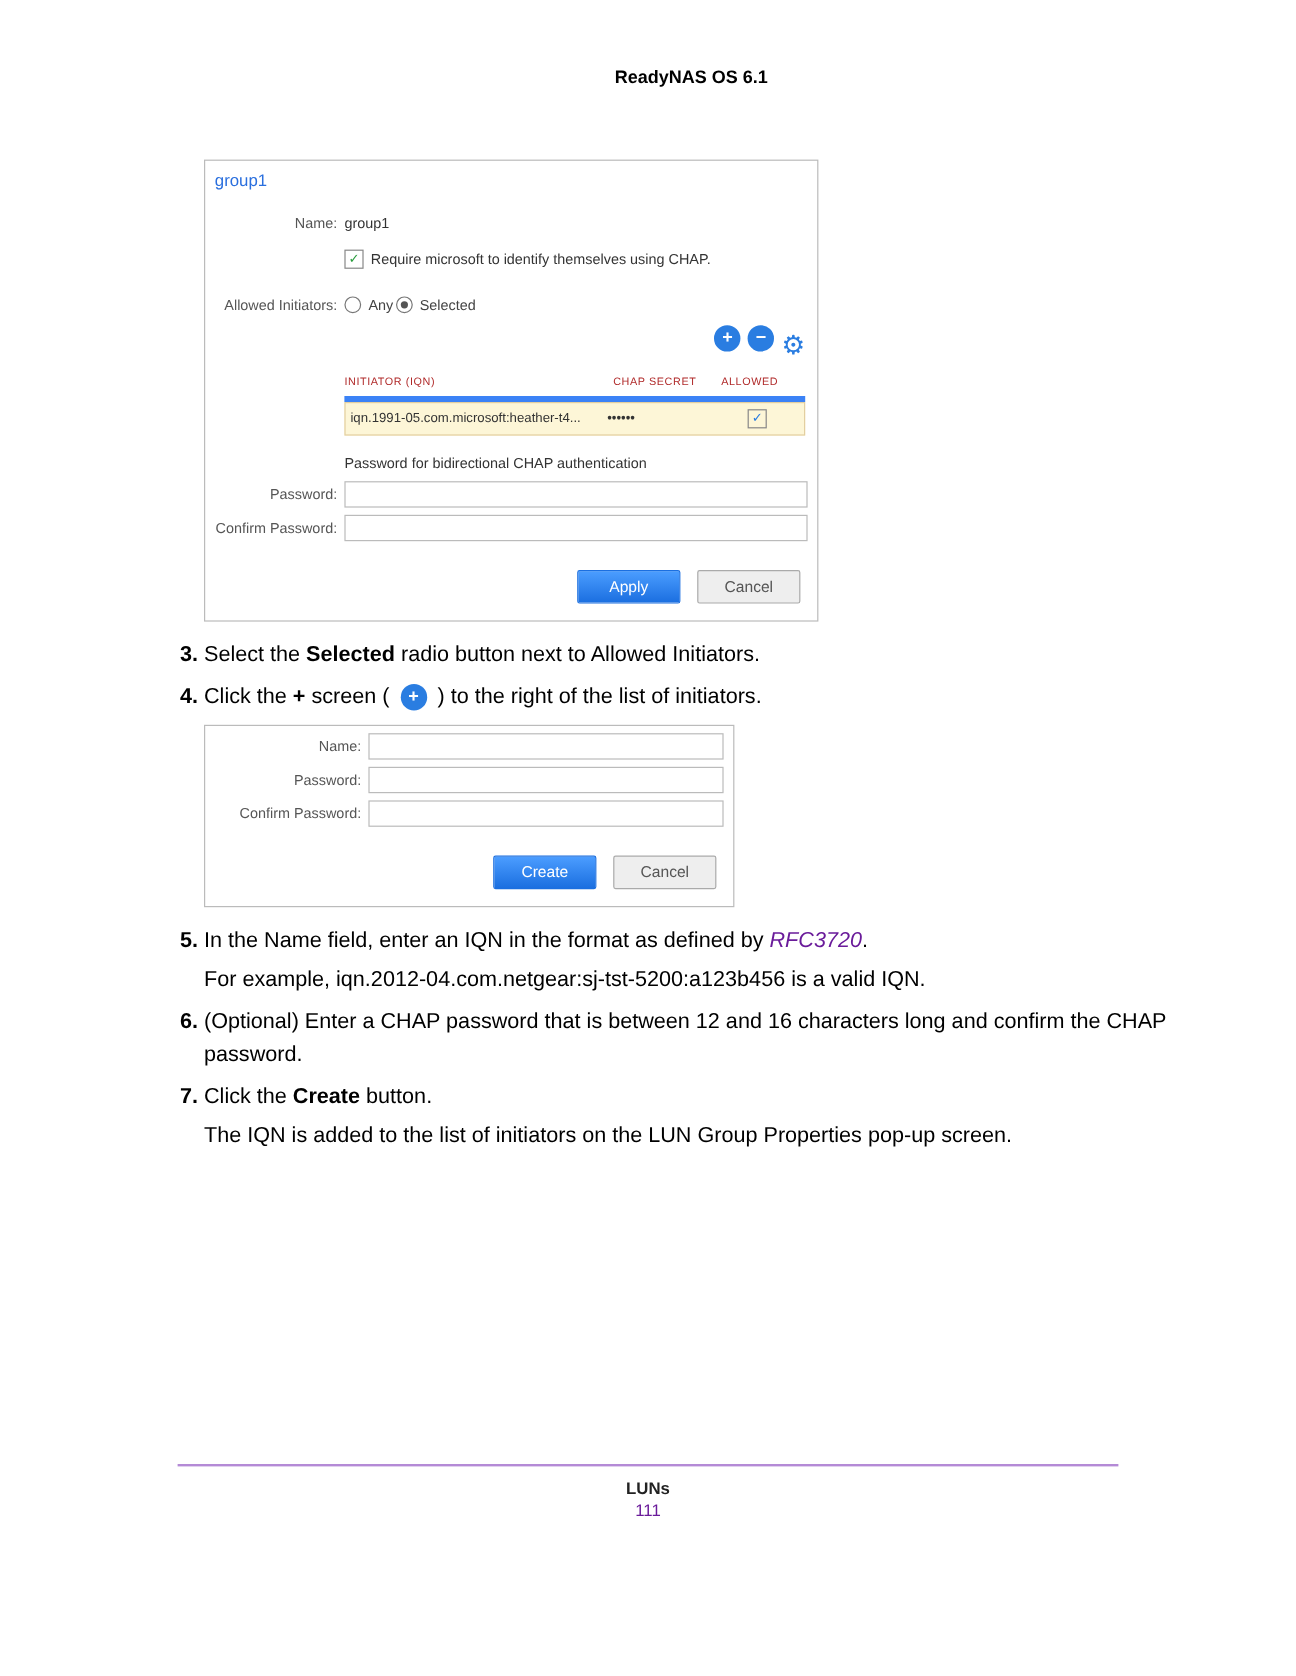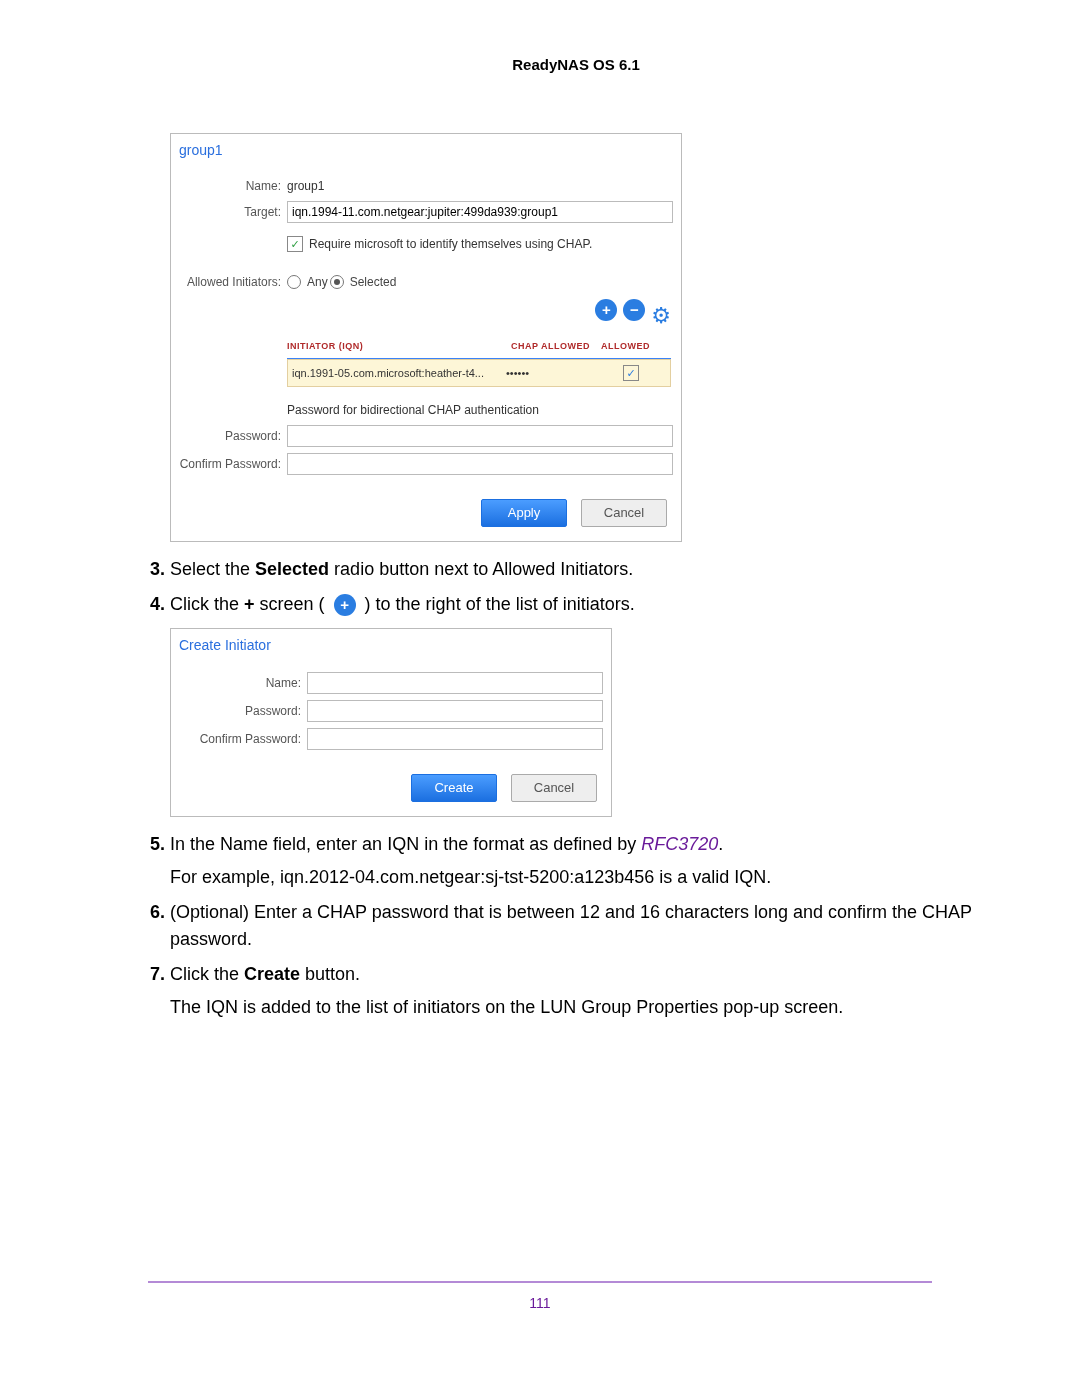--- a/index.html
+++ b/index.html
@@ -264,10 +264,6 @@
         <div class="static-val">group1</div>
       </div>
 
-      <div class="form-row">
-        <div class="form-label">Target:</div>
-        <input class="txt-input" value="iqn.1994-11.com.netgear:jupiter:499da939:group1" style="">
-      </div>
 
       <div class="chap-check">
         <span class="check">✓</span>

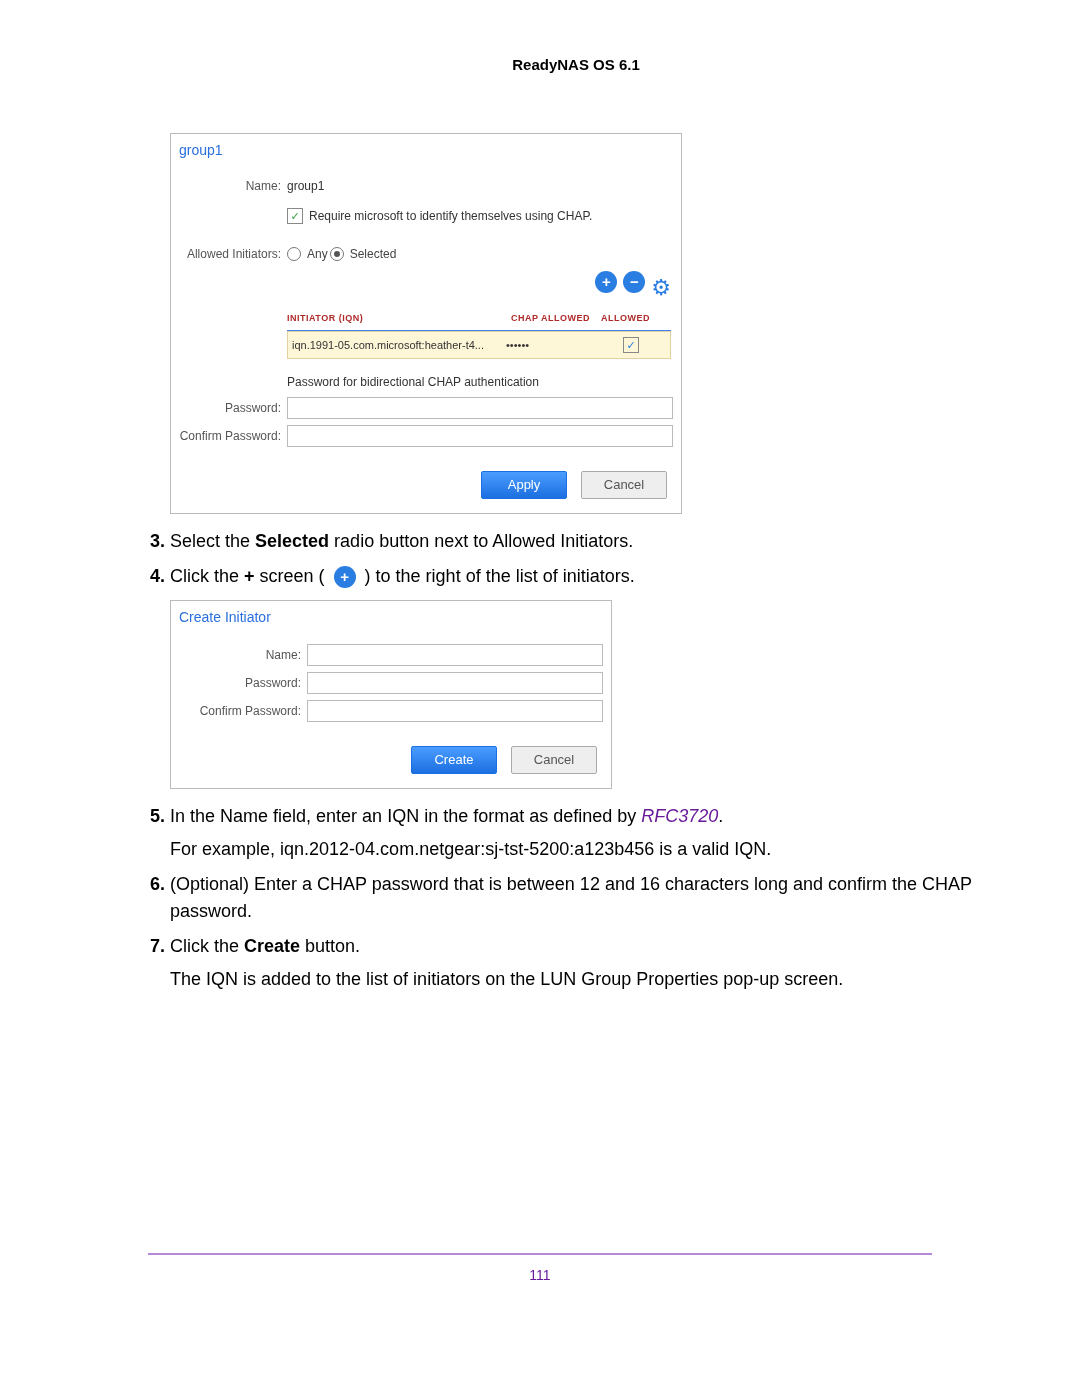--- a/index.html
+++ b/index.html
@@ -156,8 +156,8 @@
     font-size: 9px;
     letter-spacing: 0.5px;
     color: #b02a2a;
-    font-weight: bold;
-    border-bottom: 1px solid #3b82f6;
+    font-weight: normal;
+    border-bottom: 5px solid #3b82f6;
     padding-bottom: 4px;
   }
   .ini-row {

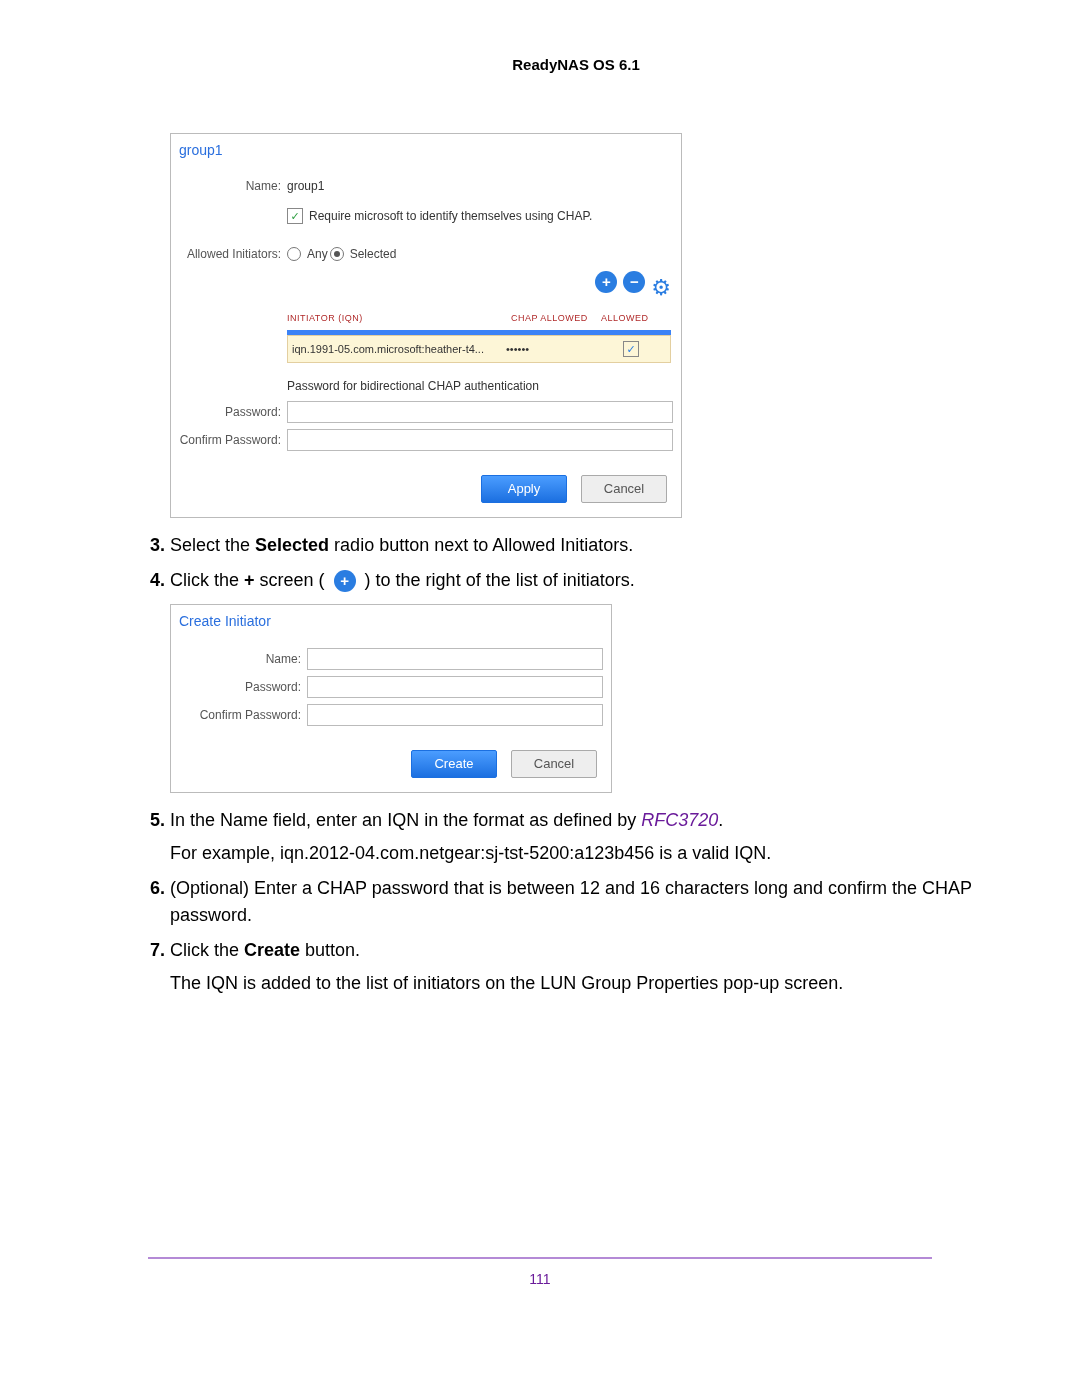--- a/index.html
+++ b/index.html
@@ -293,7 +293,7 @@
       <div class="ini-table">
         <div class="ini-head">
           <span>INITIATOR (IQN)</span>
-          <span>CHAP ALLOWED</span>
+          <span>CHAP SECRET</span>
           <span>ALLOWED</span>
         </div>
         <div class="ini-row">

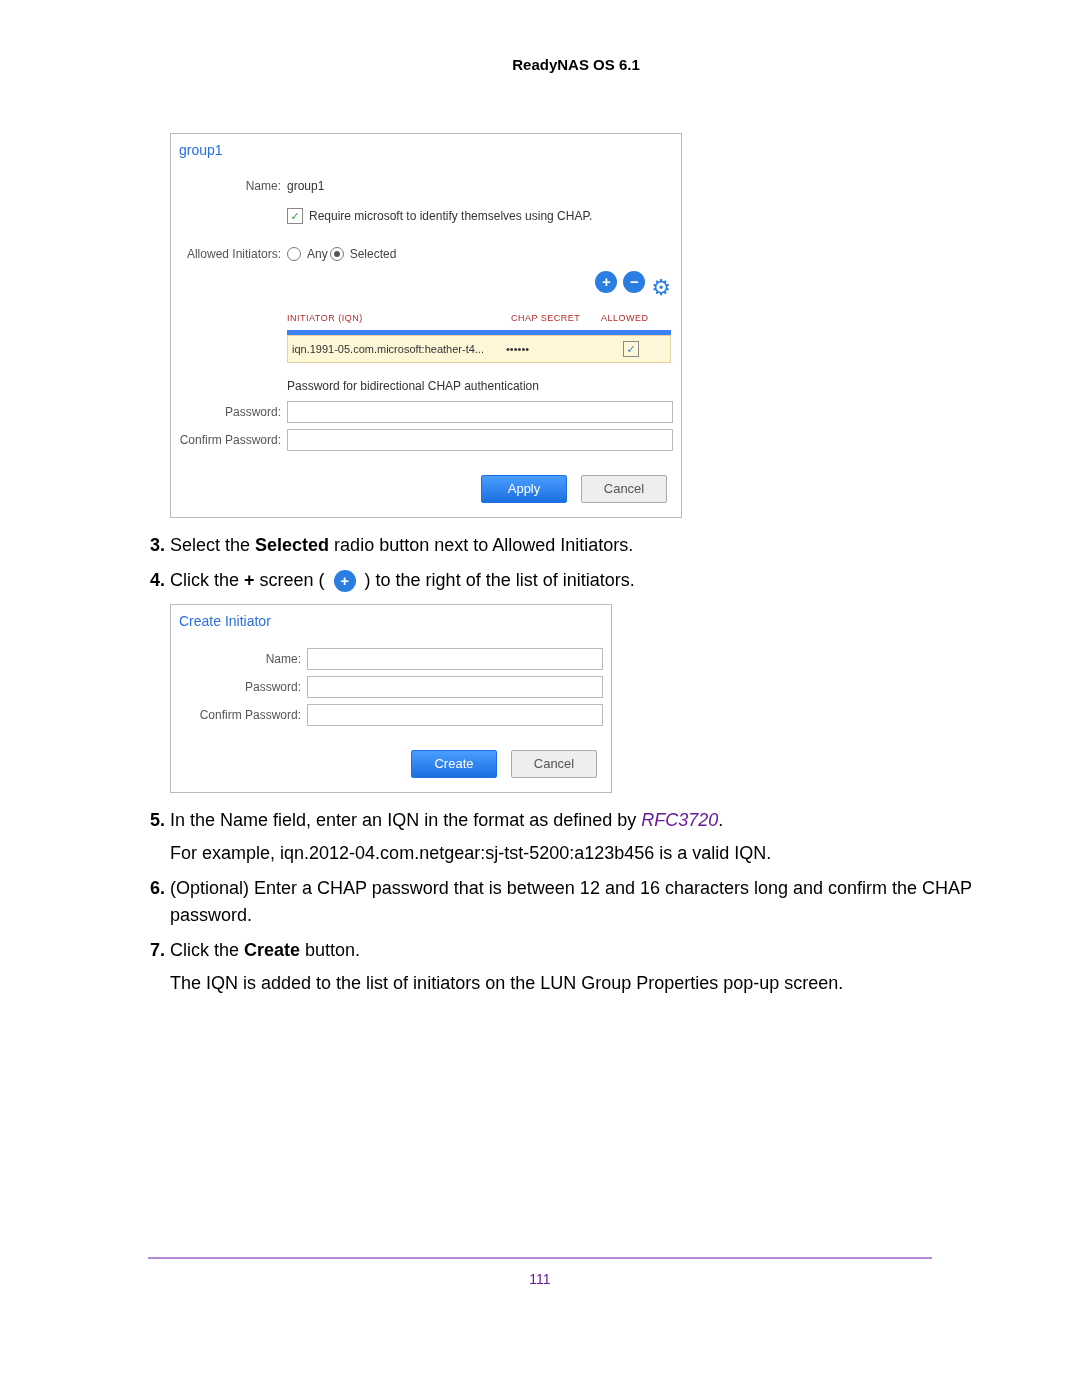--- a/index.html
+++ b/index.html
@@ -330,7 +330,6 @@
 
         
         <div class="popup popup2" style="margin-left:0">
-          <div class="popup-title">Create Initiator</div>
           <div class="form-row">
             <div class="form-label" style="width:130px">Name:</div>
             <input class="txt-input" style="">

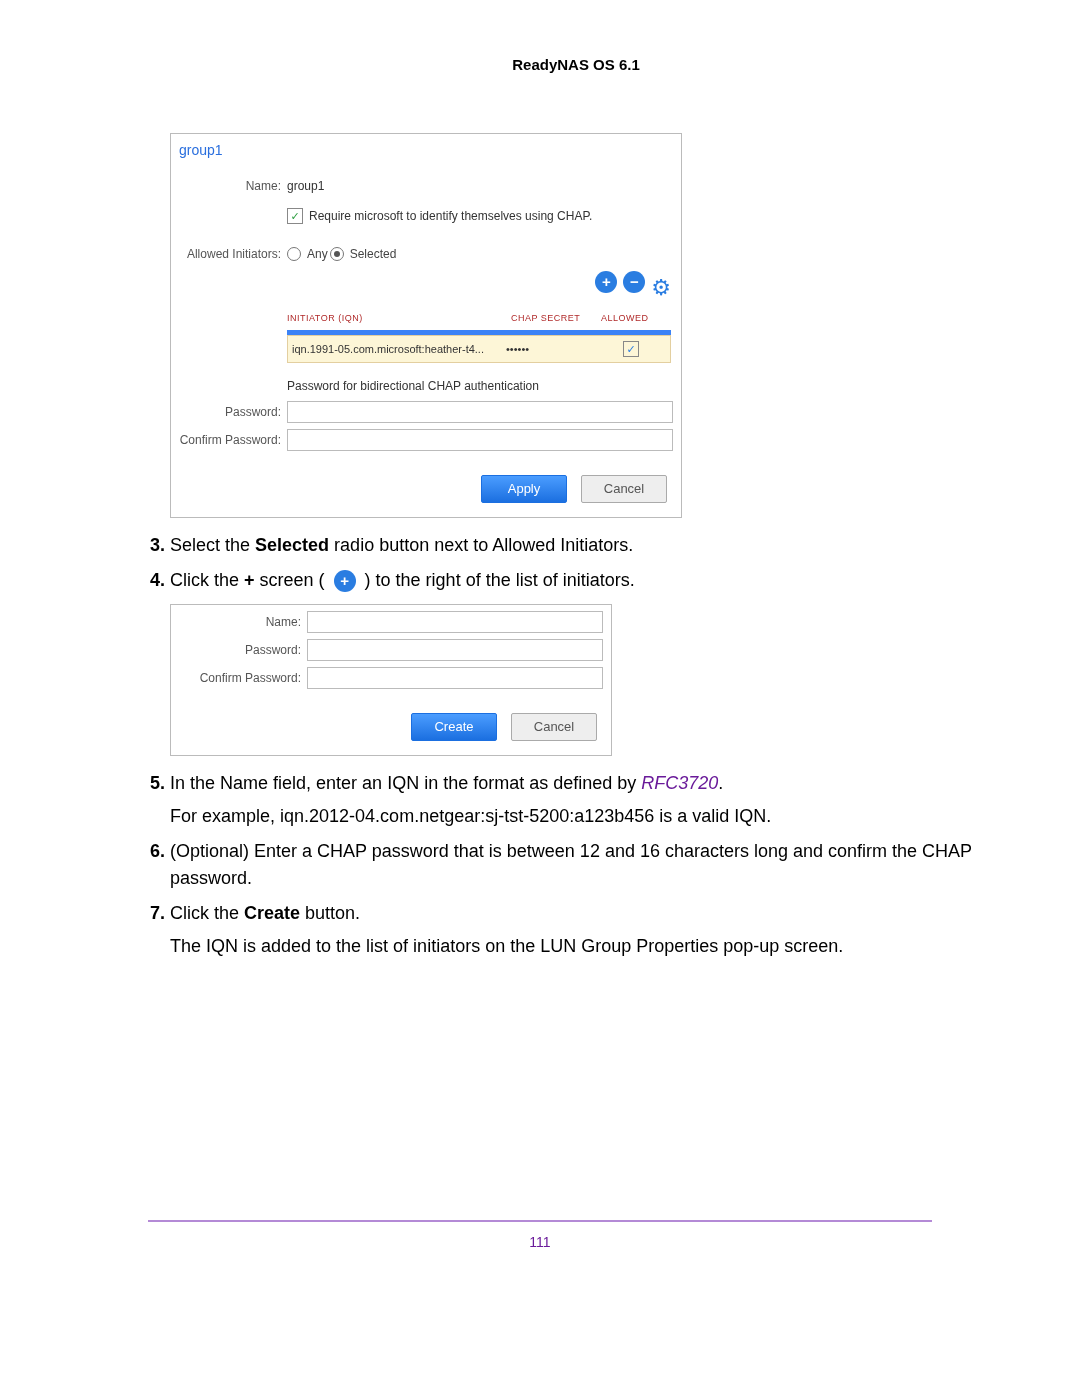--- a/index.html
+++ b/index.html
@@ -365,6 +365,7 @@
 </div>
 
 <div class="page-footer">
+  <div class="footer-title">LUNs</div>
   <div class="footer-num">111</div>
 </div>
 

